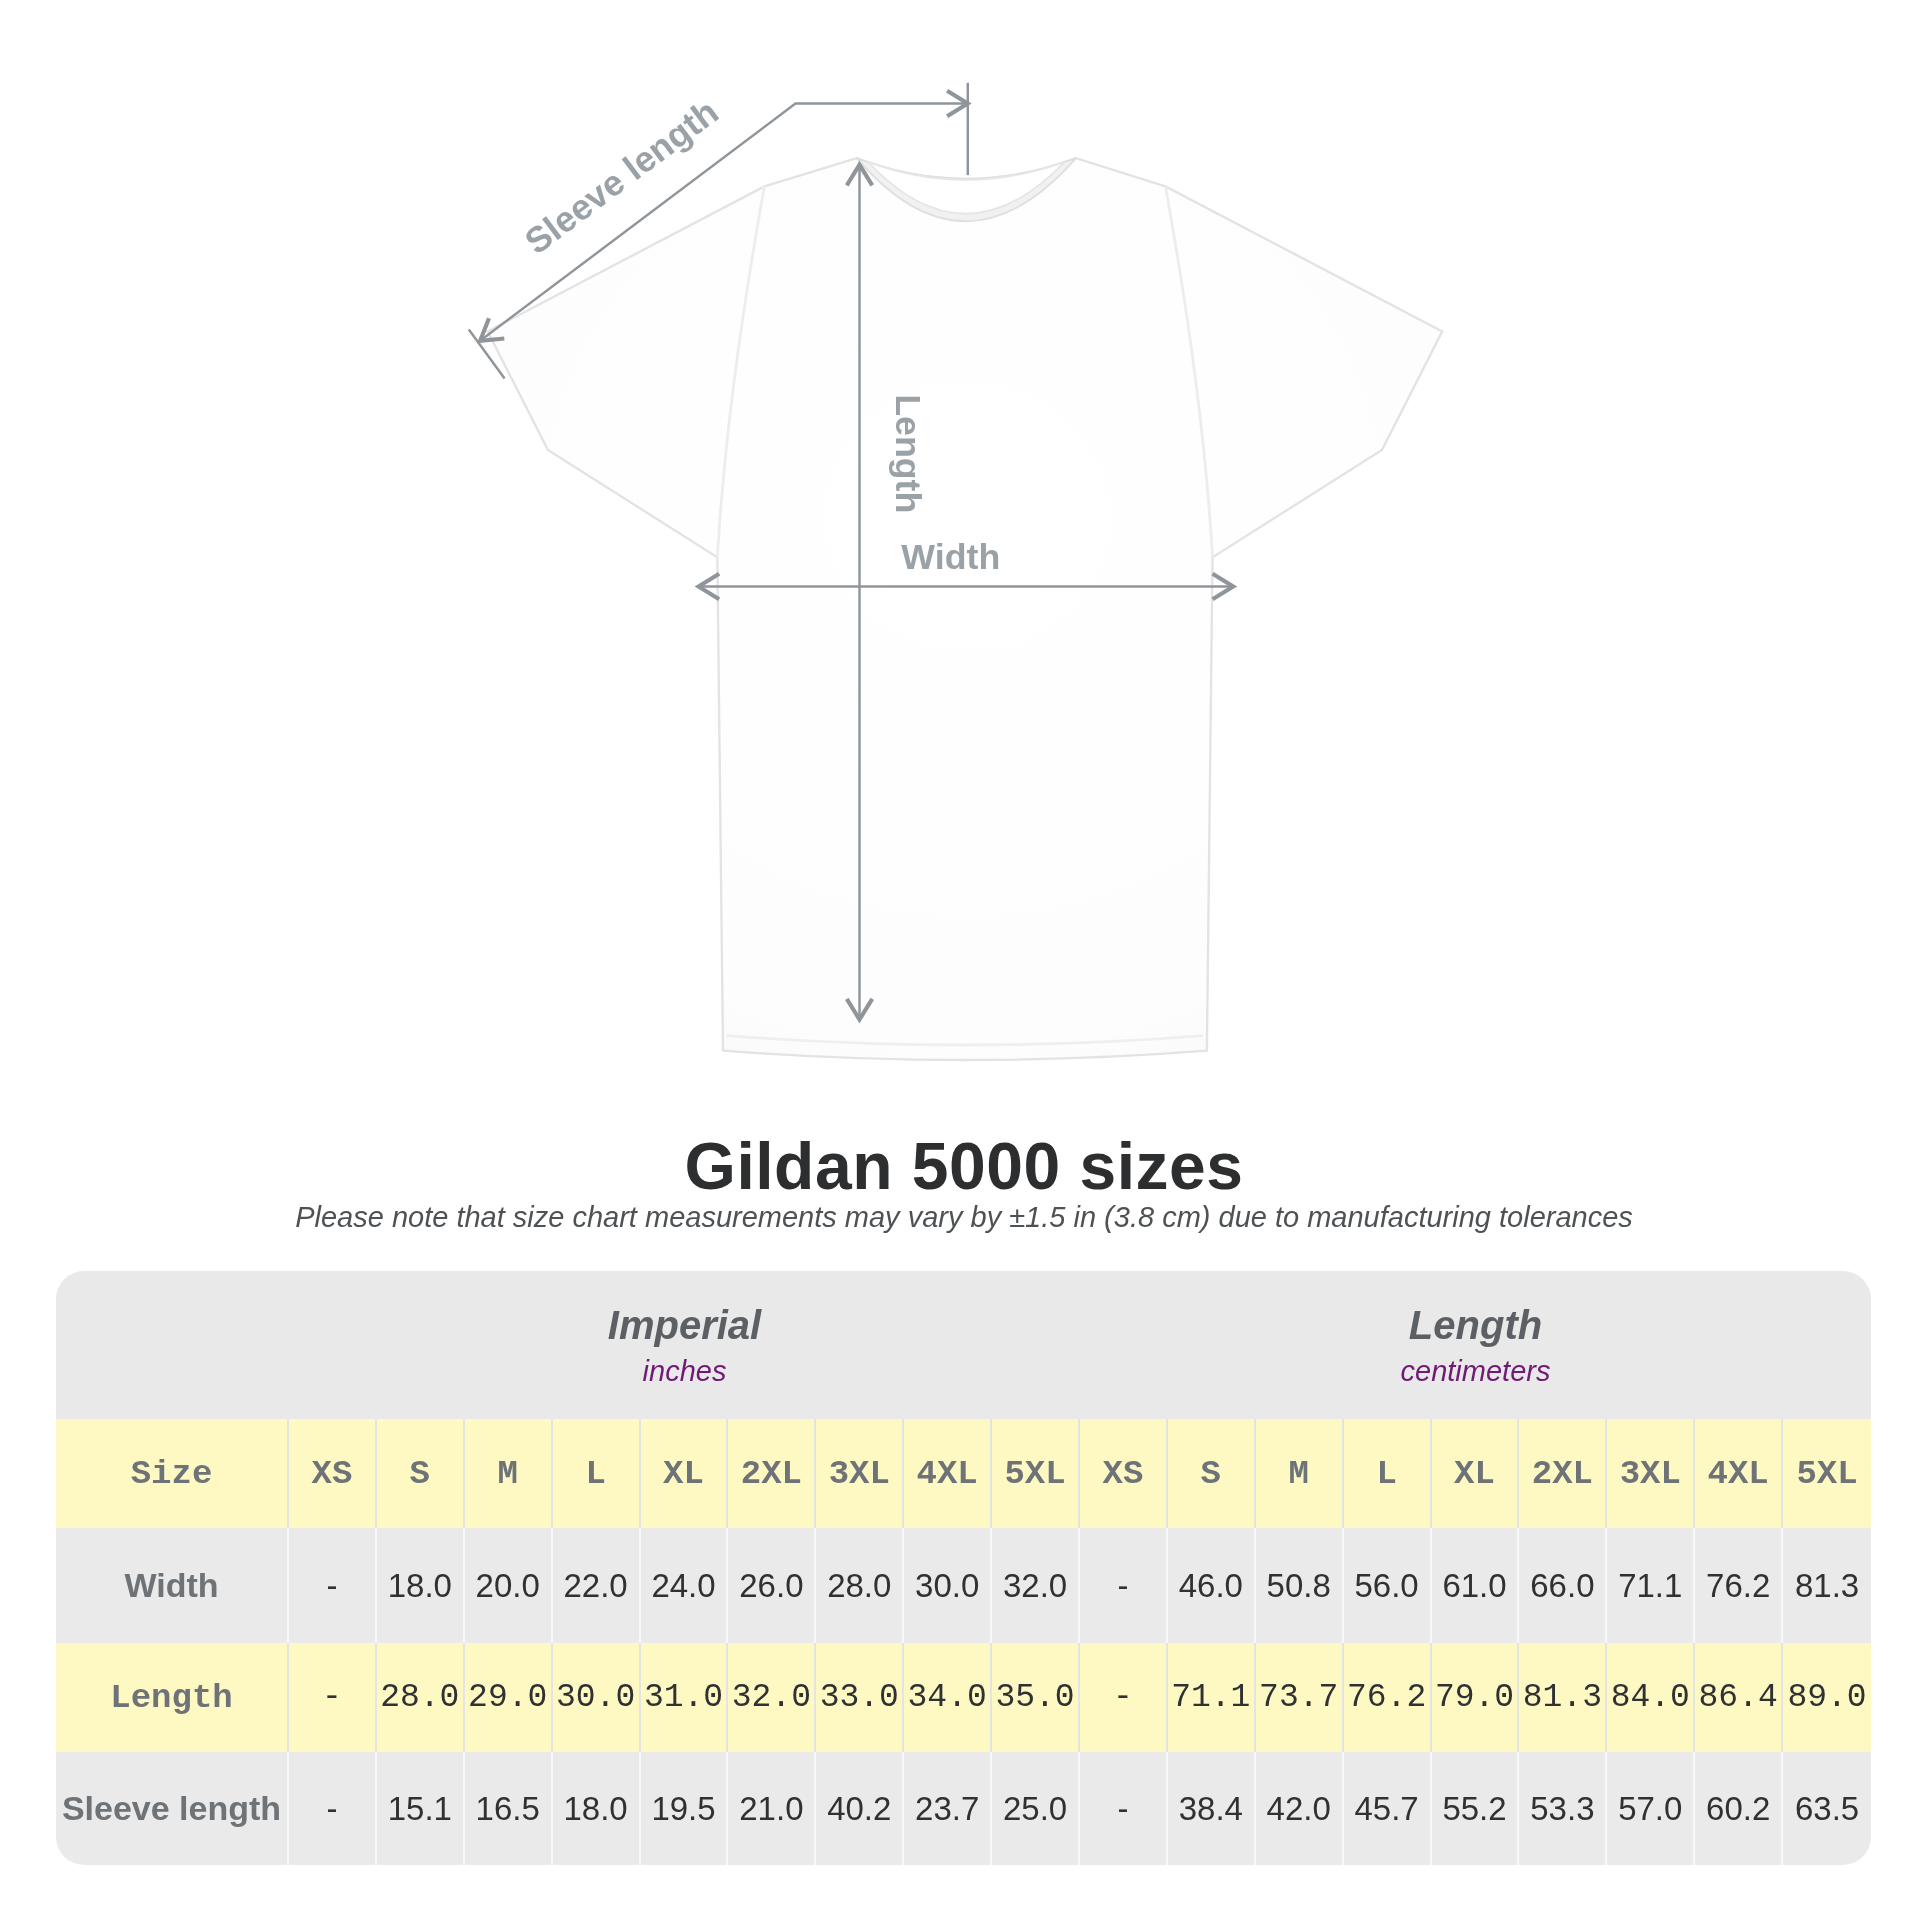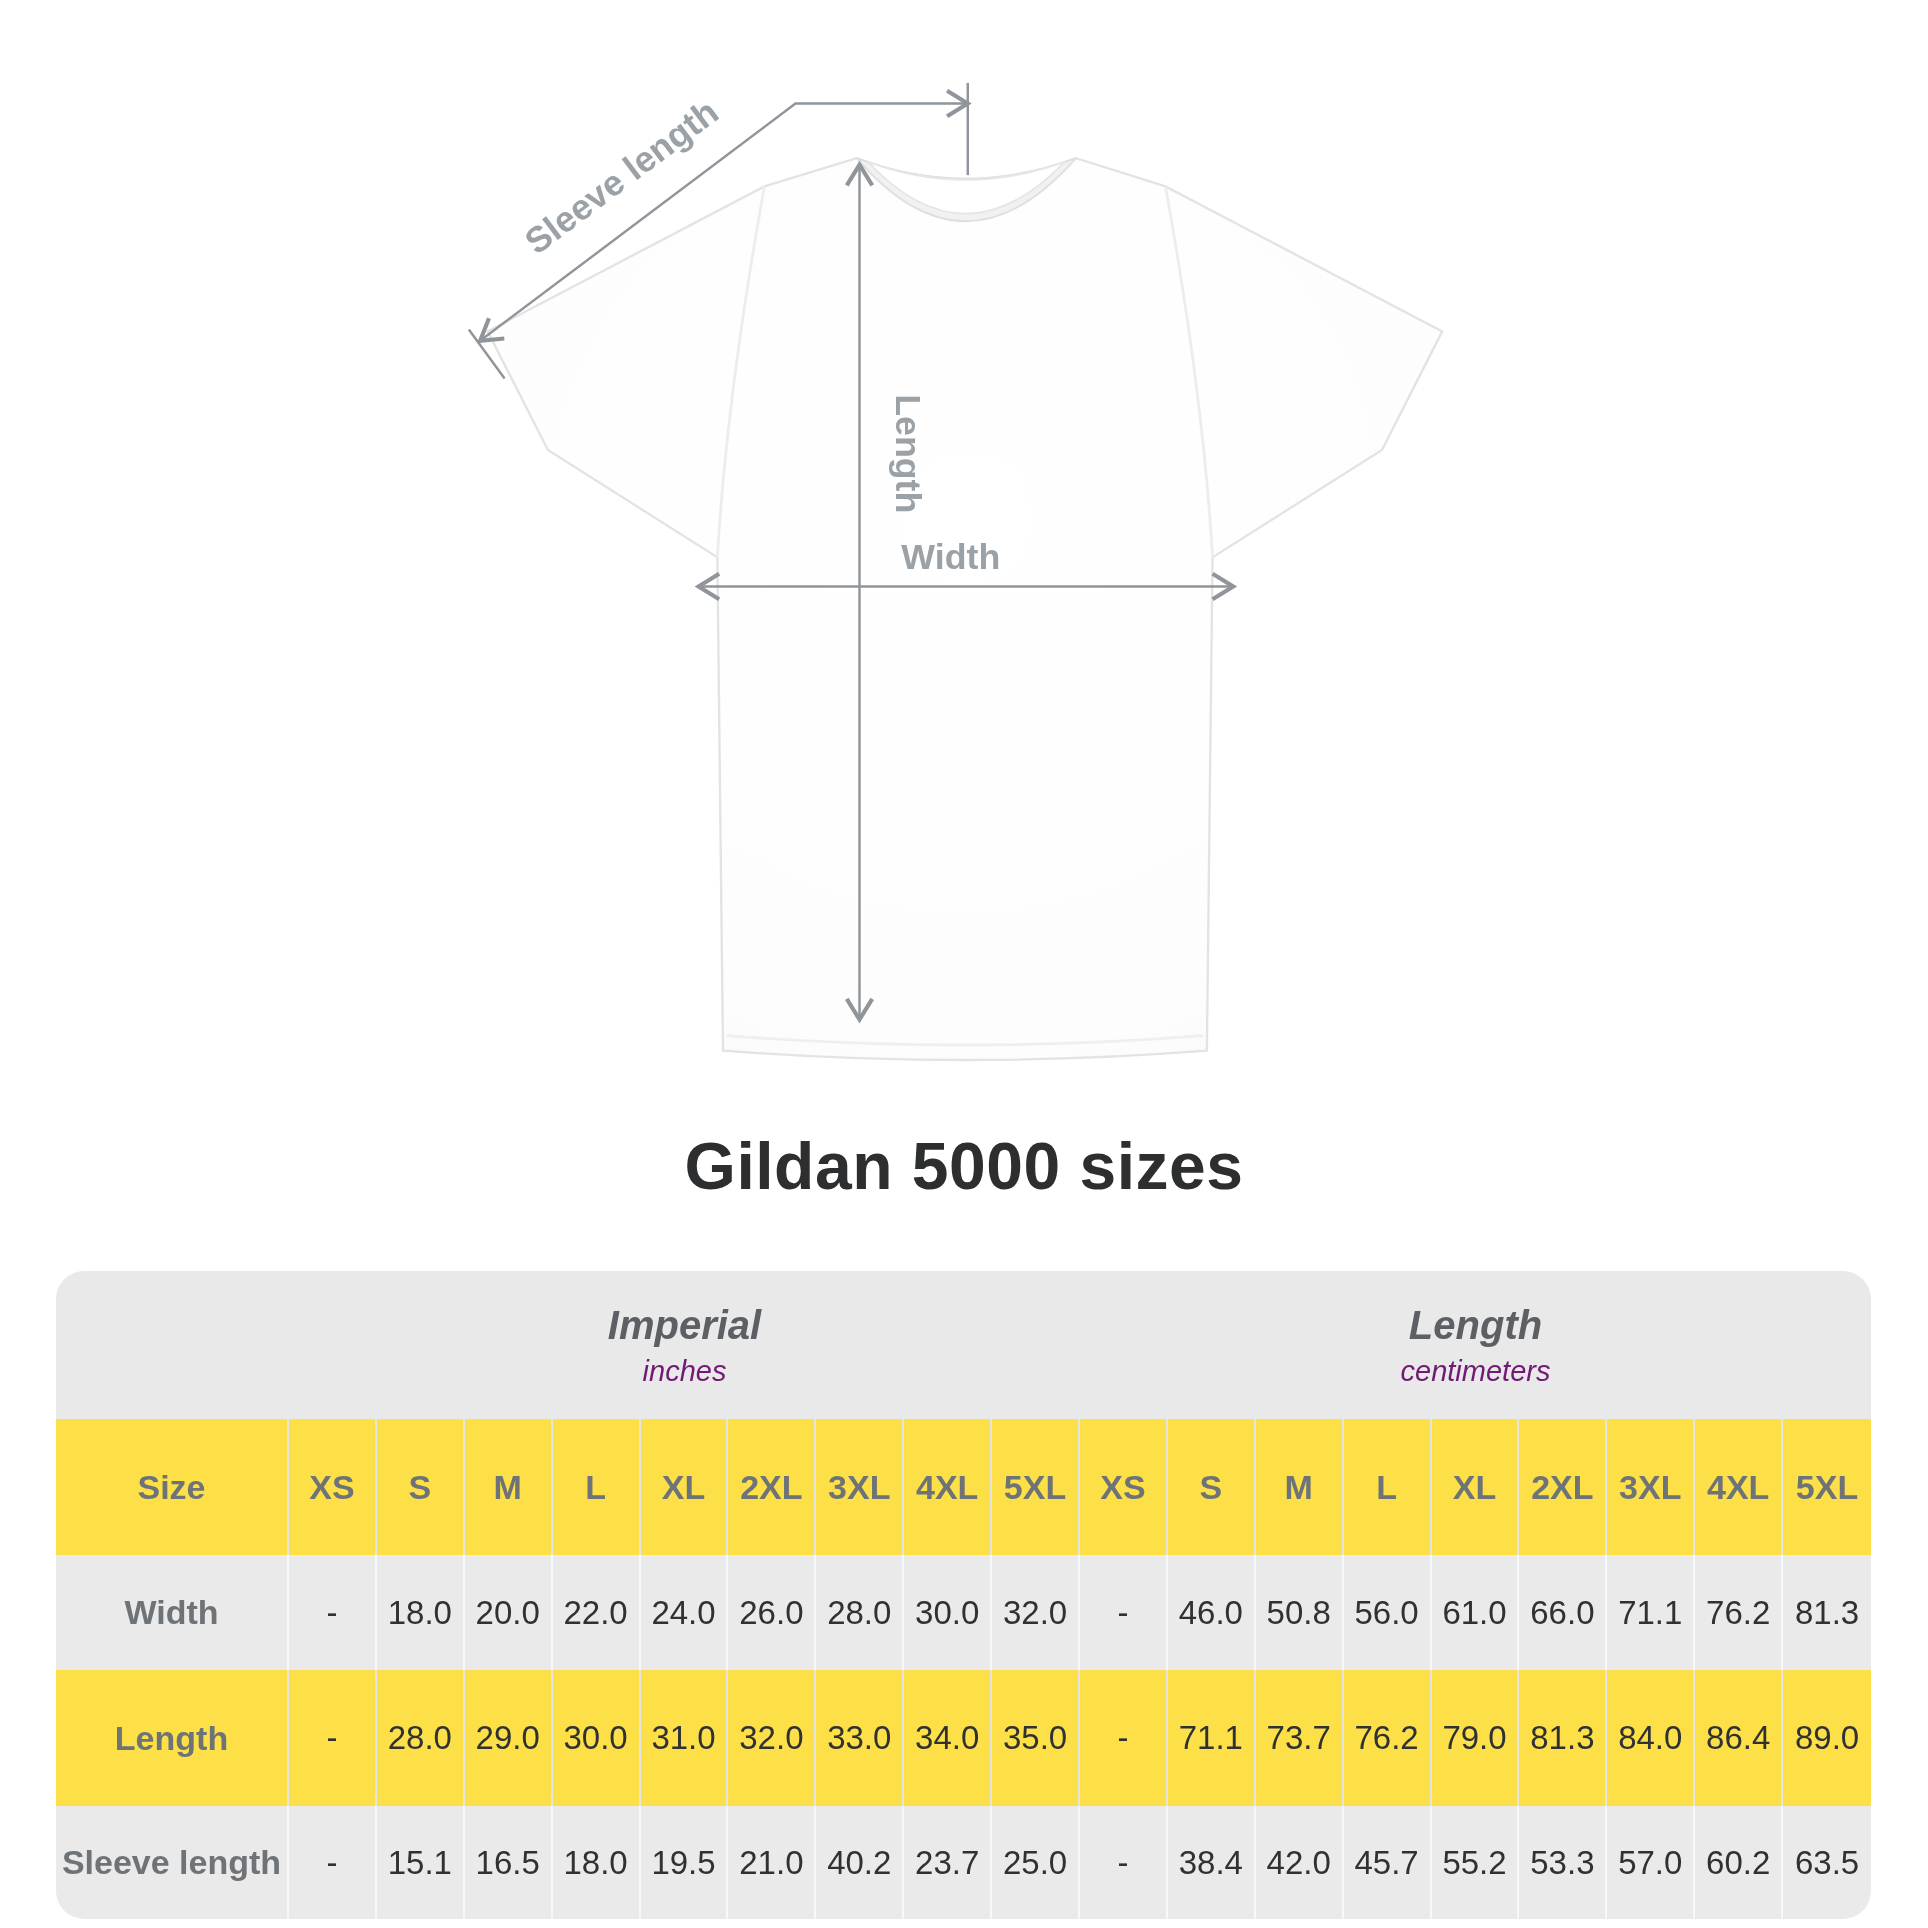--- a/index.html
+++ b/index.html
@@ -85,6 +85,7 @@
   </svg>
 
   <div class="title">Gildan 5000 sizes</div>
+  <div class="subtitle">Please note that size chart measurements may vary by ±1.5 in (3.8 cm) due to manufacturing tolerances</div>
 
   <div class="table">
 

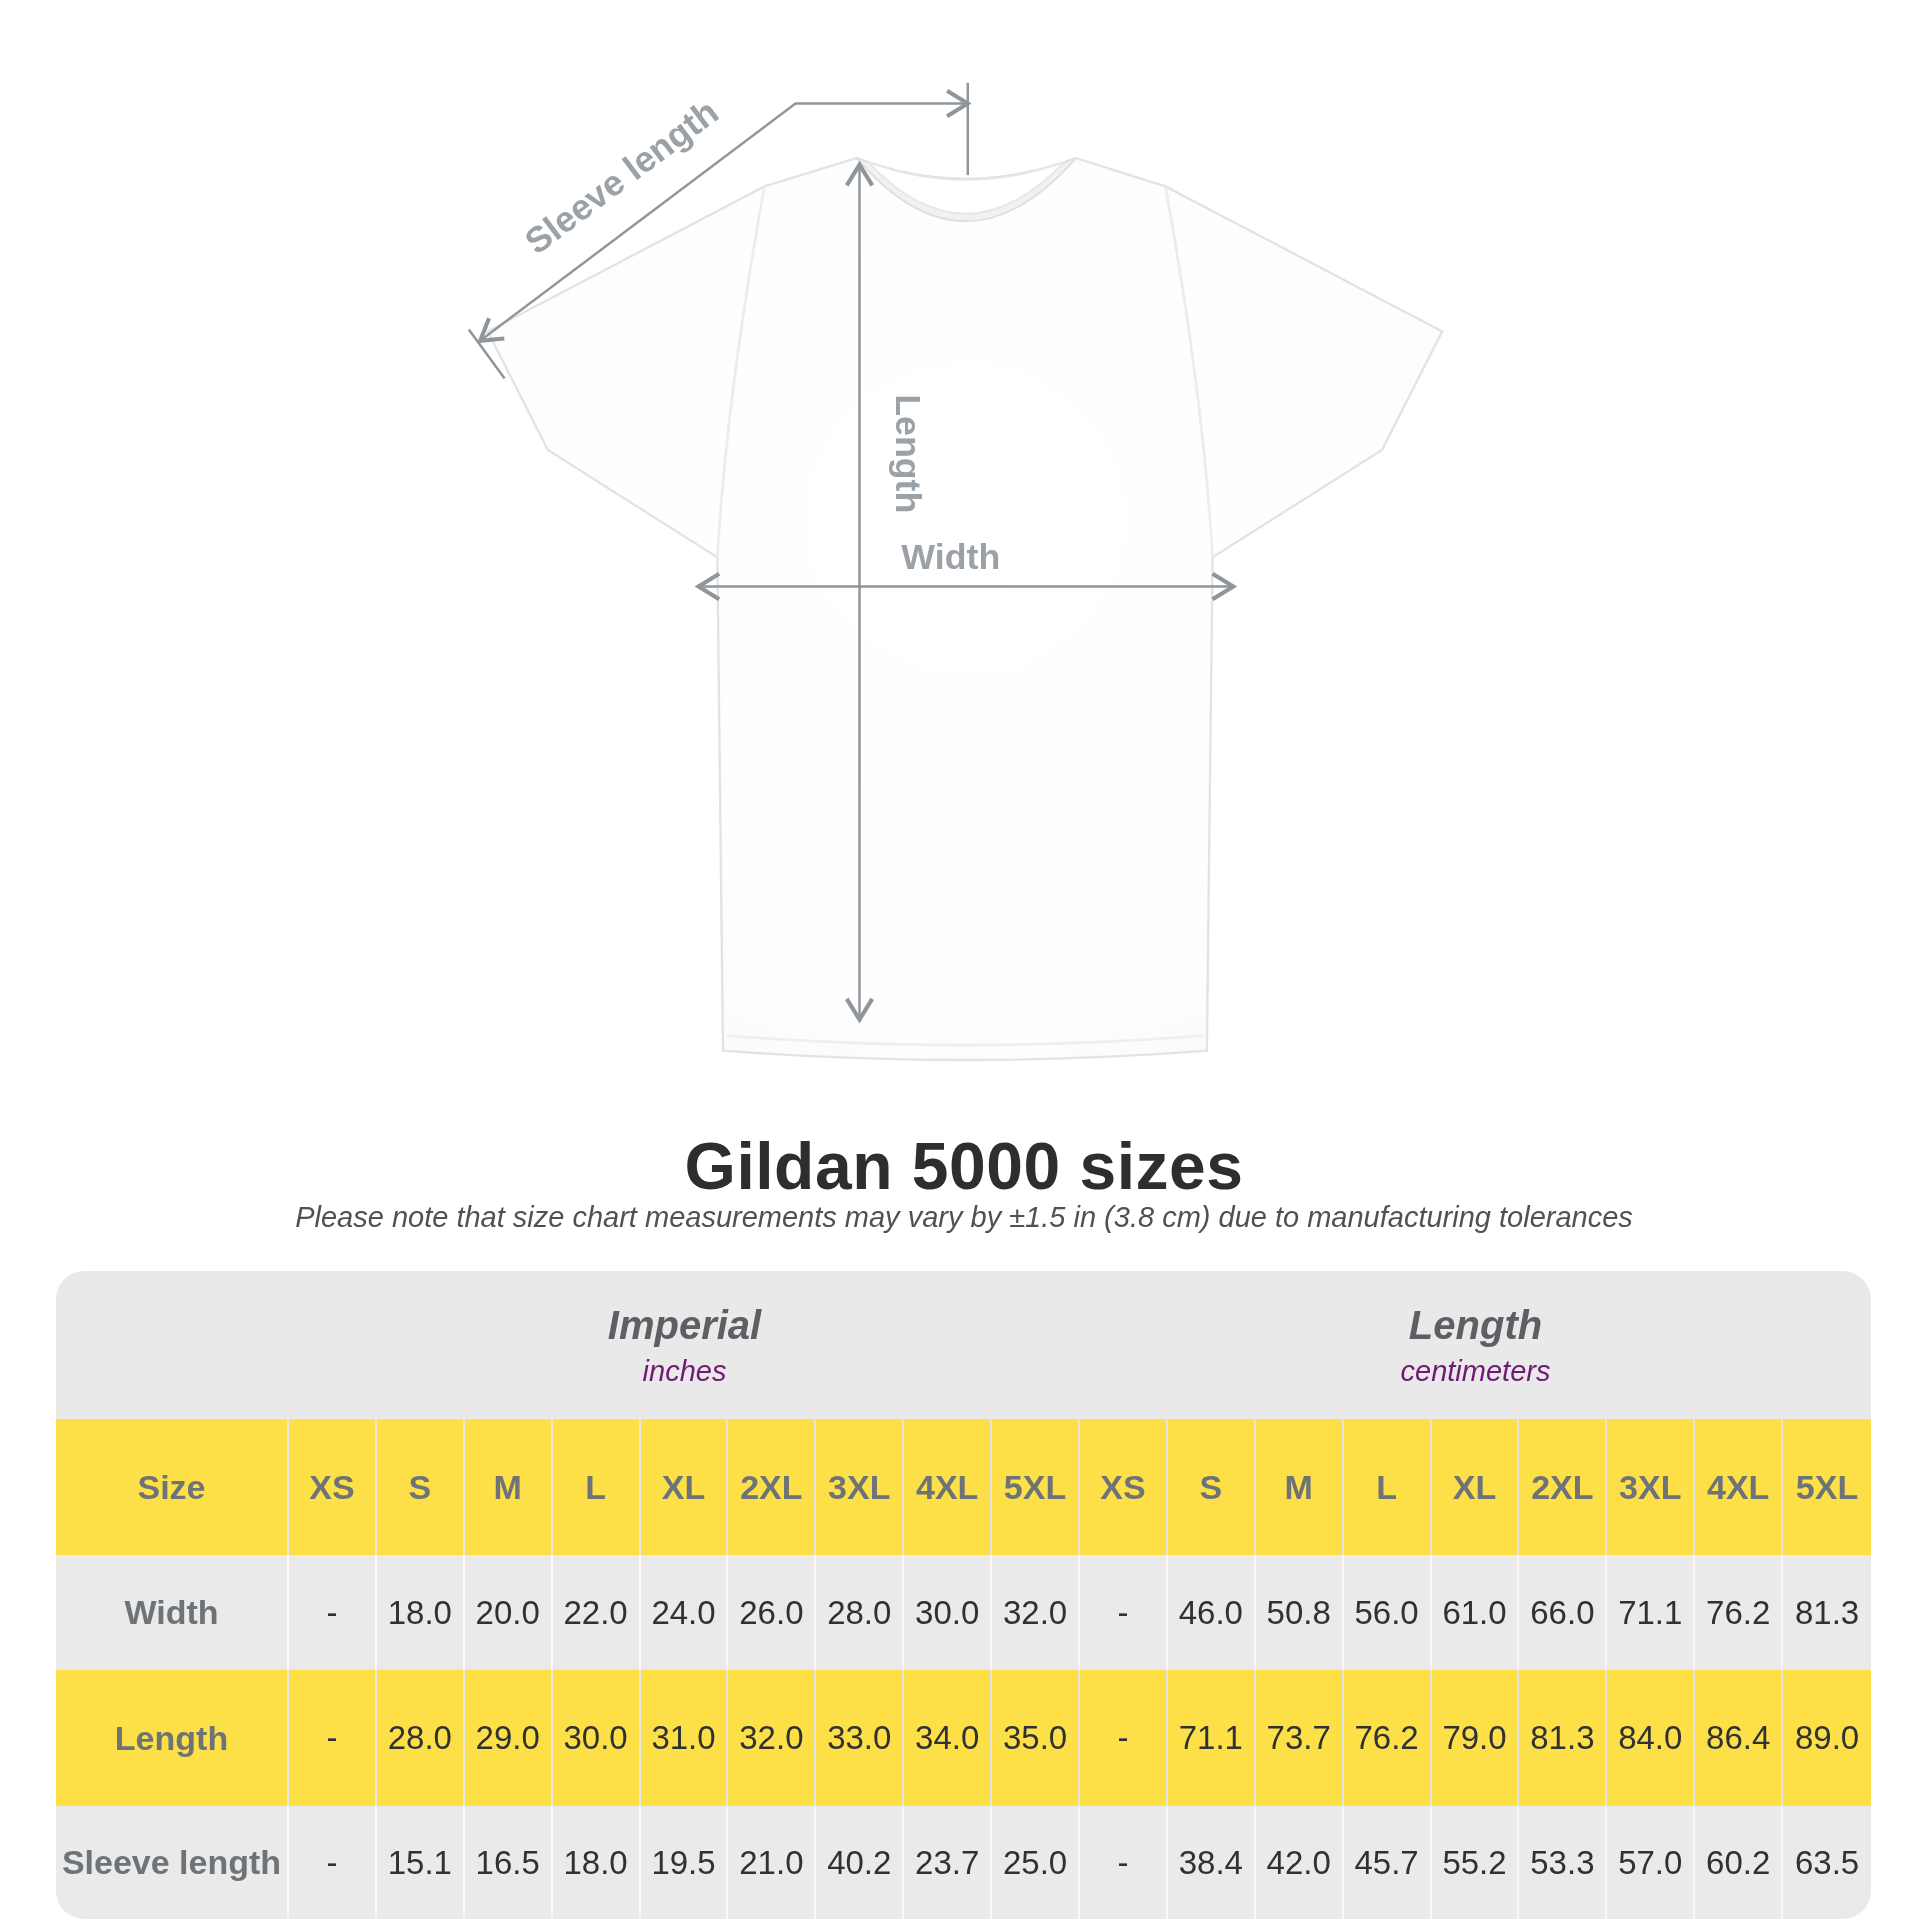--- a/index.html
+++ b/index.html
@@ -29,7 +29,7 @@
           font-size:33px;color:#2f3133;border-right:2.8px solid transparent;}
   .row .c:last-child{border-right:none;}
   .row .lab{font-weight:bold;color:#6e7378;font-size:34px;}
-  .row.white{background:#fde047;height:136px;}
+  .row.white{background:#fef9c3;height:109px;font-family:Liberation Mono, monospace;}
   .row.white .c{border-right-color:#e4e4e4;}
   .row.gray{background:#eaeaea;height:115px;}
   .row.gray .c{border-right-color:#f8f8f8;}

